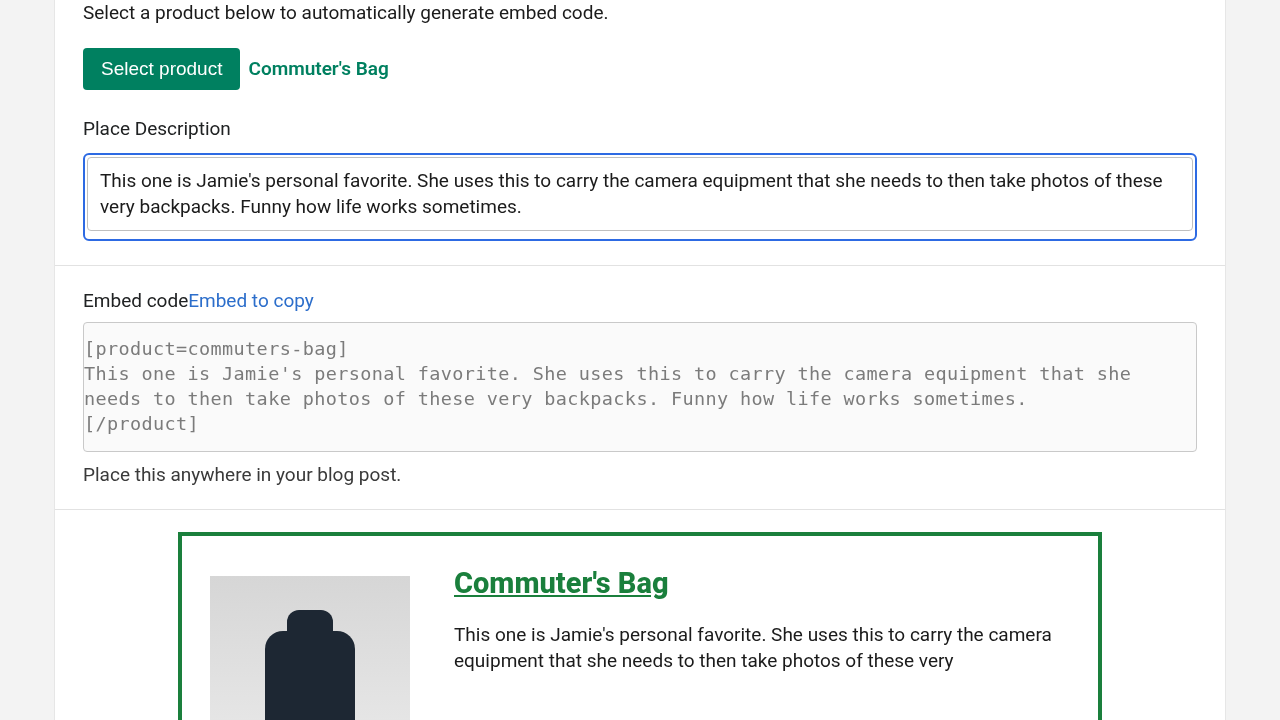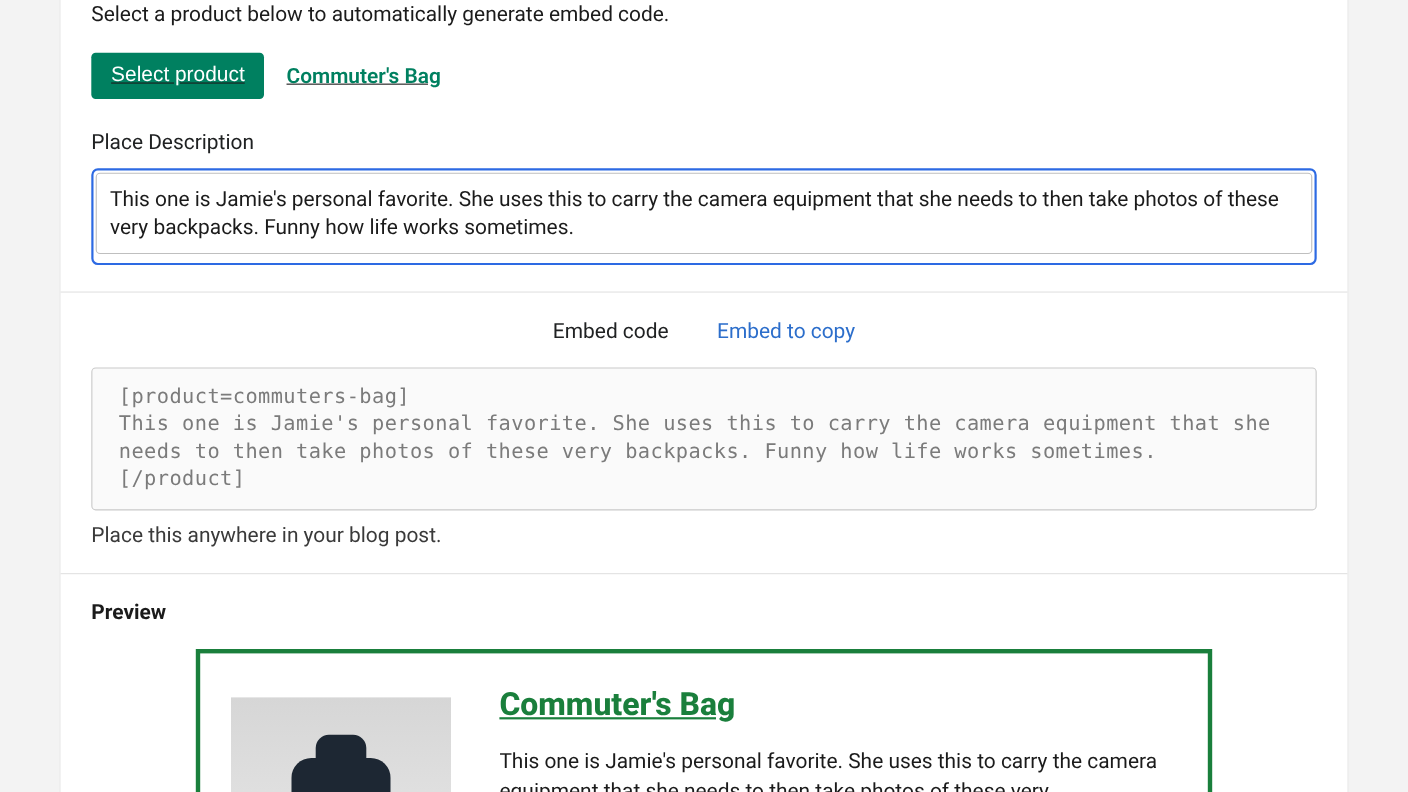--- a/index.html
+++ b/index.html
@@ -26,9 +26,8 @@
   .product-row {
     display: flex;
     align-items: center;
-    gap: 20px;
+    gap: 8px;
     margin-bottom: 26px;
-    text-decoration: underline;
   }
   .btn-primary {
     background: #008060;

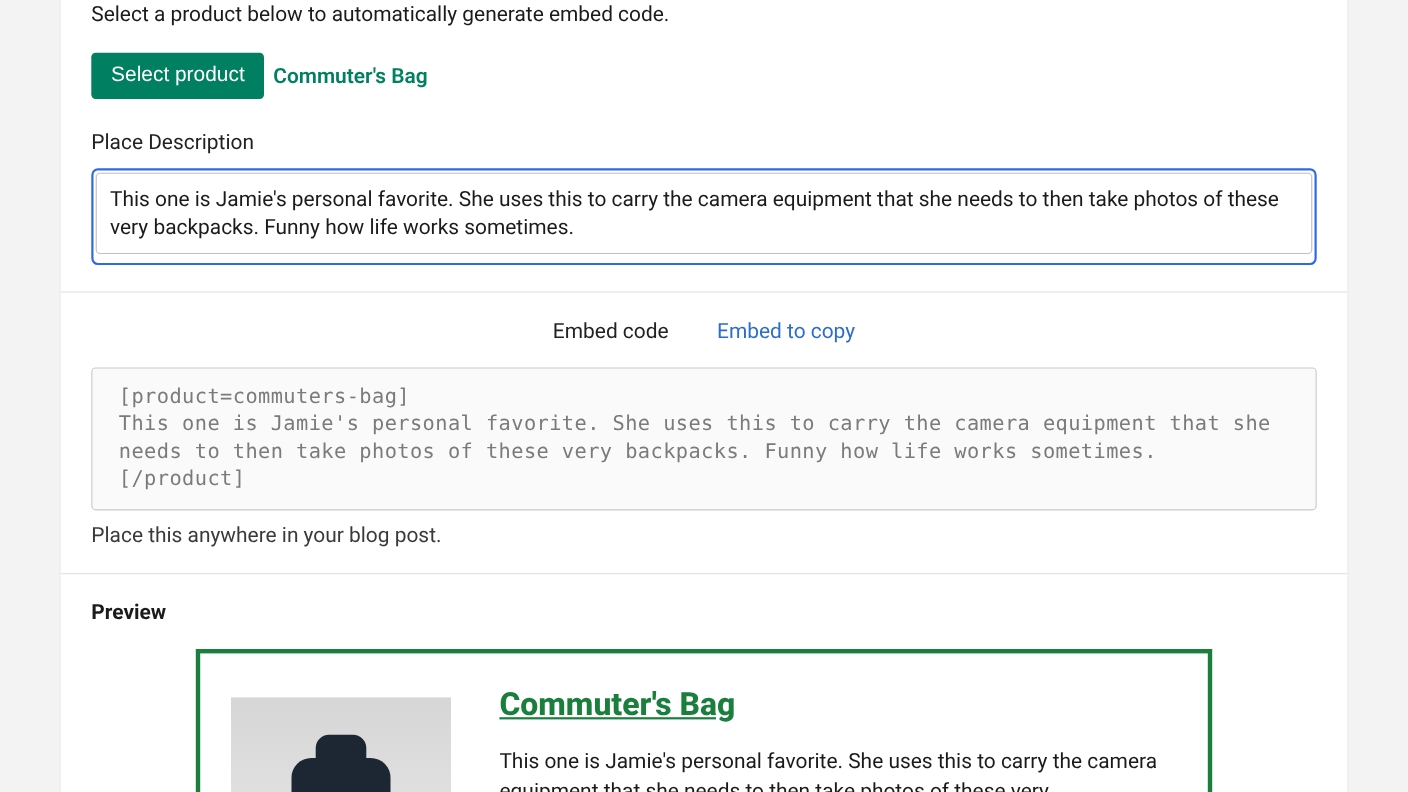--- a/index.html
+++ b/index.html
@@ -78,10 +78,9 @@
   }
   .code-header {
     display: flex;
-    justify-content: center;
+    justify-content: flex-start;
     align-items: baseline;
-    margin-bottom: 20px;
-    gap: 44px;
+    margin-bottom: 8px;
   }
   .copy-link {
     color: #2c6ecb;

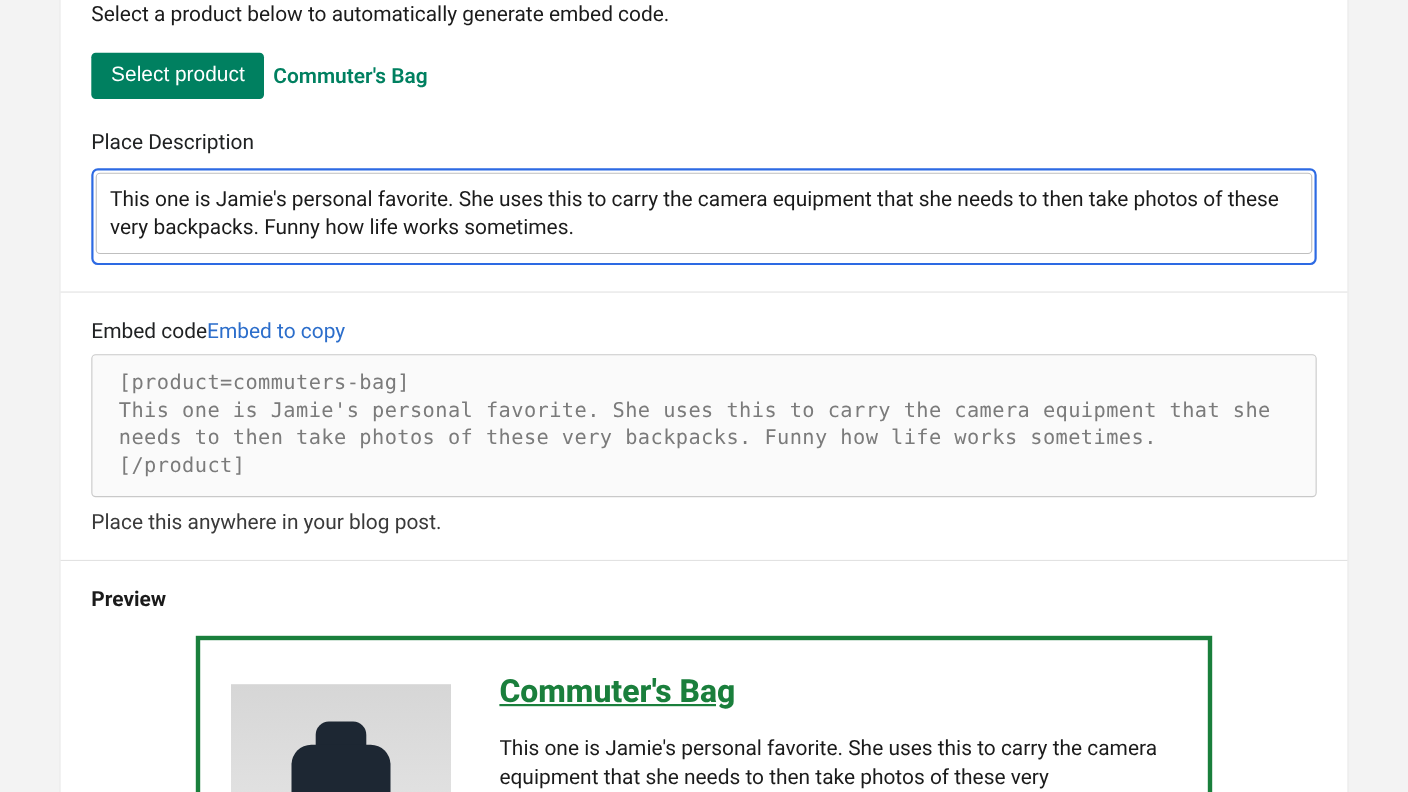--- a/index.html
+++ b/index.html
@@ -94,7 +94,7 @@
     border: 1px solid #c9c9c9;
     border-radius: 4px;
     background: #fafafa;
-    padding: 14px 24px;
+    padding: 14px 0;
     font-family: ui-monospace, SFMono-Regular, "SF Mono", Menlo, Consolas, monospace;
     font-size: 18.5px;
     color: #7b7b7b;

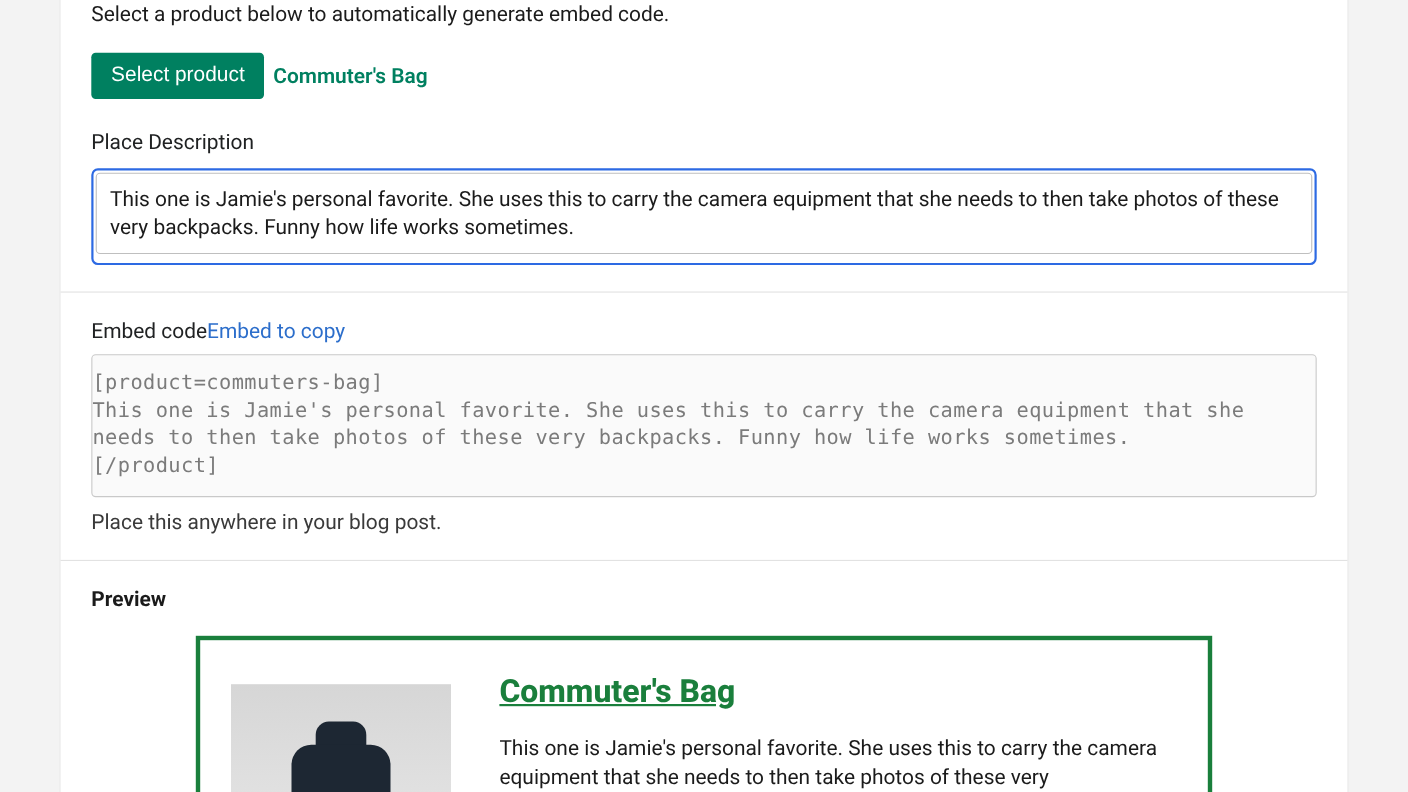--- a/index.html
+++ b/index.html
@@ -198,7 +198,6 @@
   <hr class="divider">
 
   <div class="section">
-    <div class="preview-heading">Preview</div>
 
     <div class="preview-card">
       <div class="preview-img">

